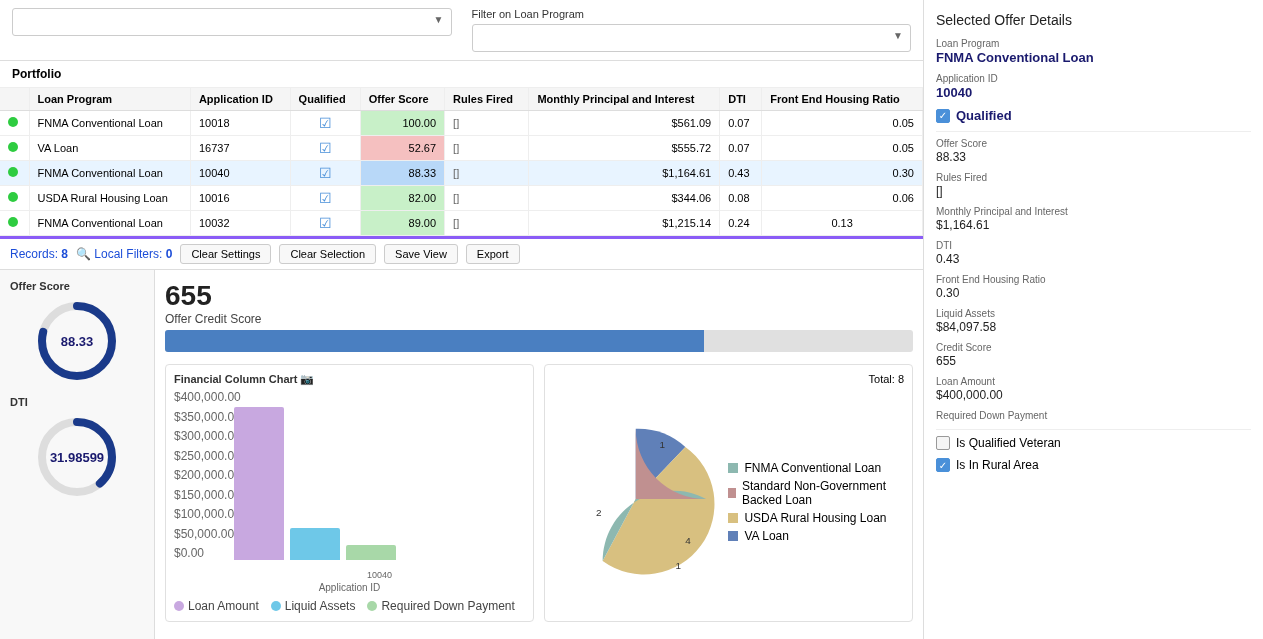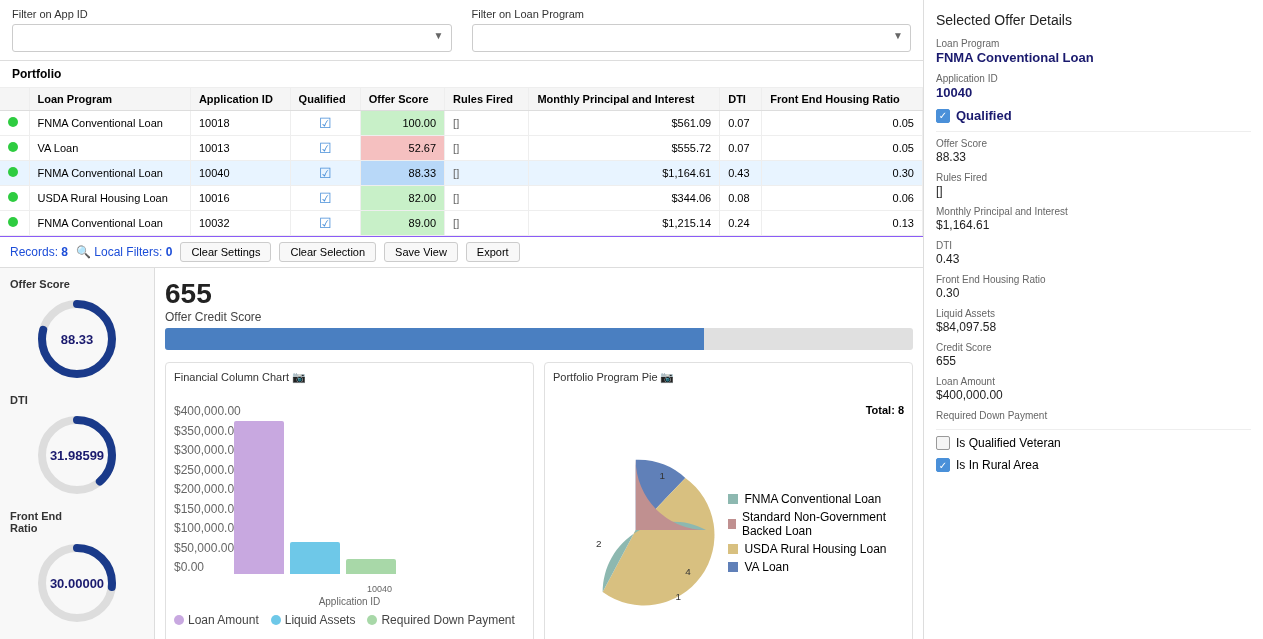--- a/index.html
+++ b/index.html
@@ -71,7 +71,6 @@
 
   <div class="filters-row">
     <div class="filter-group">
-      <div class="filter-label">Filter on App ID</div>
       <div class="filter-select-wrapper">
         <select class="filter-select"></select>
       </div>

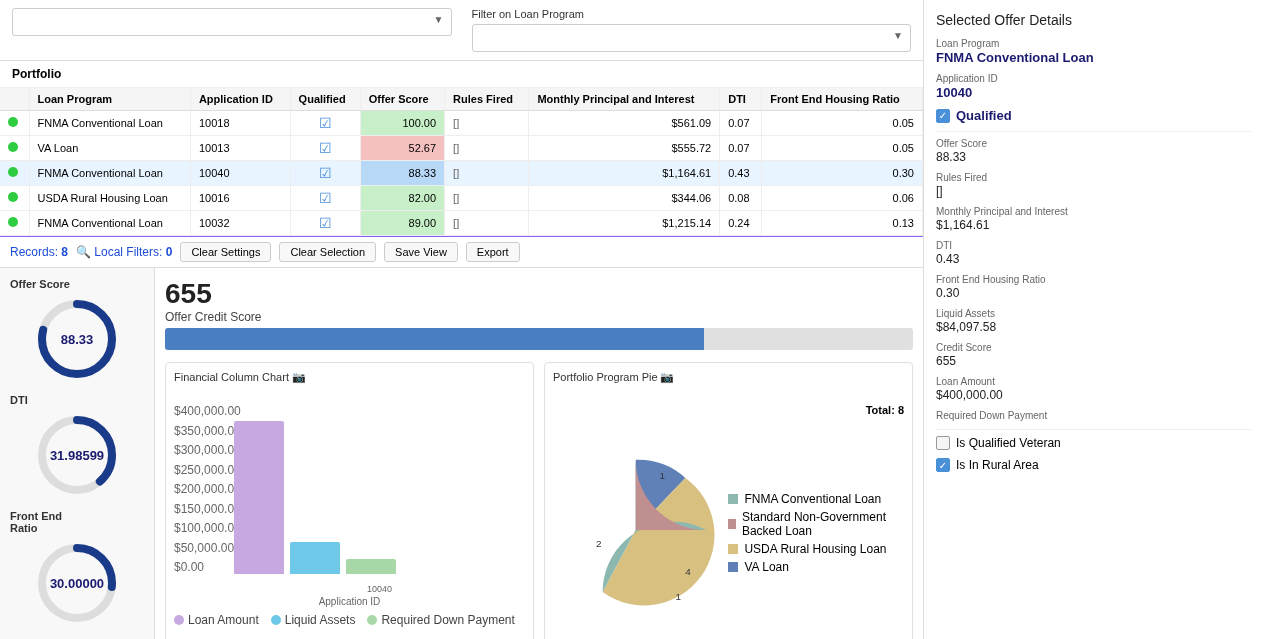--- a/index.html
+++ b/index.html
@@ -11,7 +11,7 @@
     .filter-select { width: 100%; border: 1px solid #ccc; padding: 4px 8px; border-radius: 3px; background: #fff; height: 28px; appearance: none; cursor: pointer; }
     .filter-select-wrapper { position: relative; }
     .filter-select-wrapper::after { content: '▼'; position: absolute; right: 8px; top: 6px; font-size: 10px; color: #666; pointer-events: none; }
-    .portfolio-section { background: #fff; border-bottom: 1px solid #8b5cf6; }
+    .portfolio-section { background: #fff; border-bottom: 3px solid #8b5cf6; }
     .portfolio-header { padding: 6px 12px; font-weight: bold; font-size: 12px; border-bottom: 1px solid #eee; }
     .table-wrapper { overflow-x: auto; }
     table { width: 100%; border-collapse: collapse; }

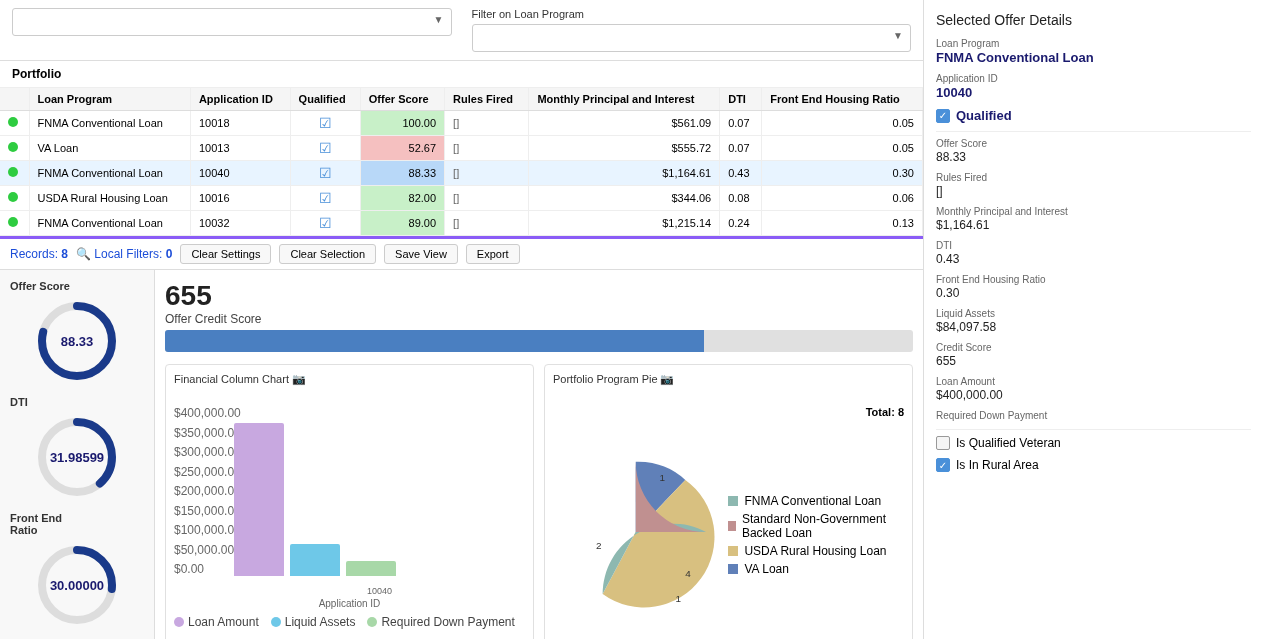--- a/index.html
+++ b/index.html
@@ -115,7 +115,7 @@
             <tr>
       <td><span class="dot dot-green"></span></td>
       <td>VA Loan</td>
-      <td>10013</td>
+      <td>16737</td>
       <td style="text-align:center"><span class="checkbox-icon">☑</span></td>
       <td class="score-cell" style="background:#f5c0c0">52.67</td>
       <td><span class="rules-icon">[]</span></td>

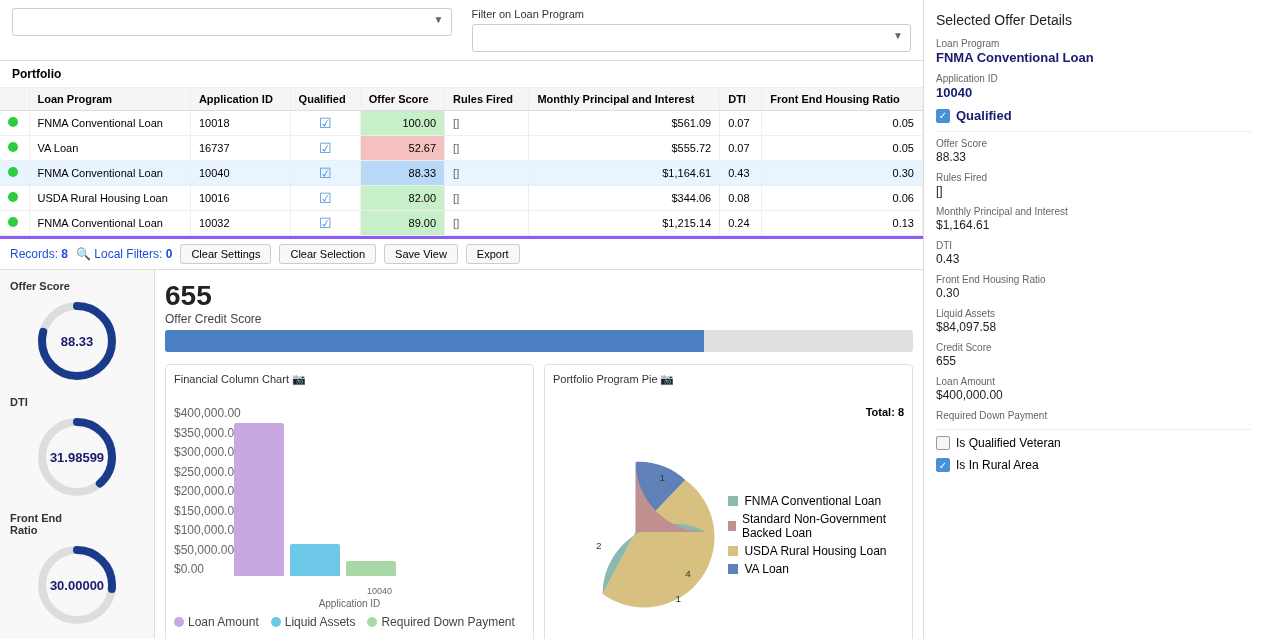--- a/index.html
+++ b/index.html
@@ -154,7 +154,7 @@
       <td><span class="rules-icon">[]</span></td>
       <td style="text-align:right">$1,215.14</td>
       <td>0.24</td>
-      <td style="text-align:right">0.13</td>
+      <td style="text-align:center">0.13</td>
     </tr>
           </tbody>
       </table>

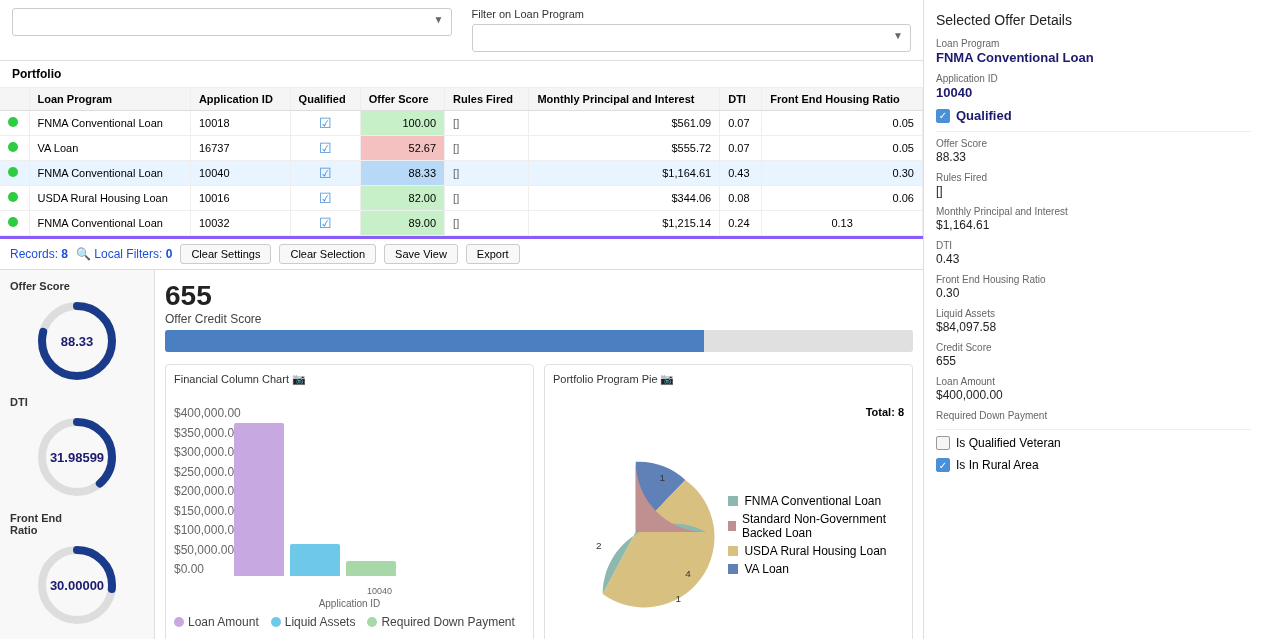--- a/index.html
+++ b/index.html
@@ -40,7 +40,7 @@
     .score-bar-fill { height: 100%; background: #4a7fc1; }
     .charts-row { display: flex; gap: 10px; }
     .chart-panel { flex: 1; border: 1px solid #e0e0e0; border-radius: 4px; padding: 8px; }
-    .chart-title { font-size: 11px; font-weight: normal; color: #333; margin-bottom: 20px; }
+    .chart-title { font-size: 11px; font-weight: bold; color: #333; margin-bottom: 4px; }
     .y-axis-labels { position: absolute; left: 0; top: 0; bottom: 20px; display: flex; flex-direction: column; justify-content: space-between; font-size: 9px; color: #666; }
     .bar { border-radius: 2px 2px 0 0; }
     .legend-row { display: flex; gap: 12px; margin-top: 6px; flex-wrap: wrap; }

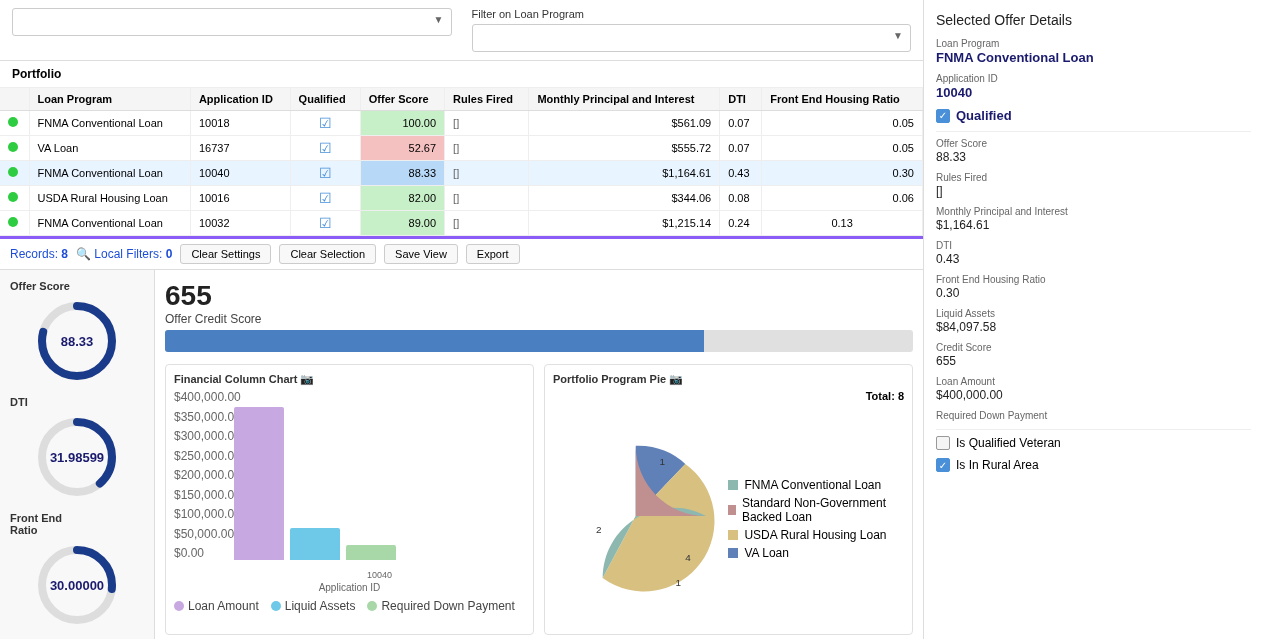--- a/index.html
+++ b/index.html
@@ -255,7 +255,6 @@
         </div>
 
         <div class="chart-panel">
-          <div class="chart-title">Portfolio Program Pie 📷</div>
           <div class="pie-total">Total: 8</div>
           <div style="display:flex; align-items:center; gap:10px;">
             <svg class="pie-svg" viewBox="0 0 200 200" width="200" height="200">

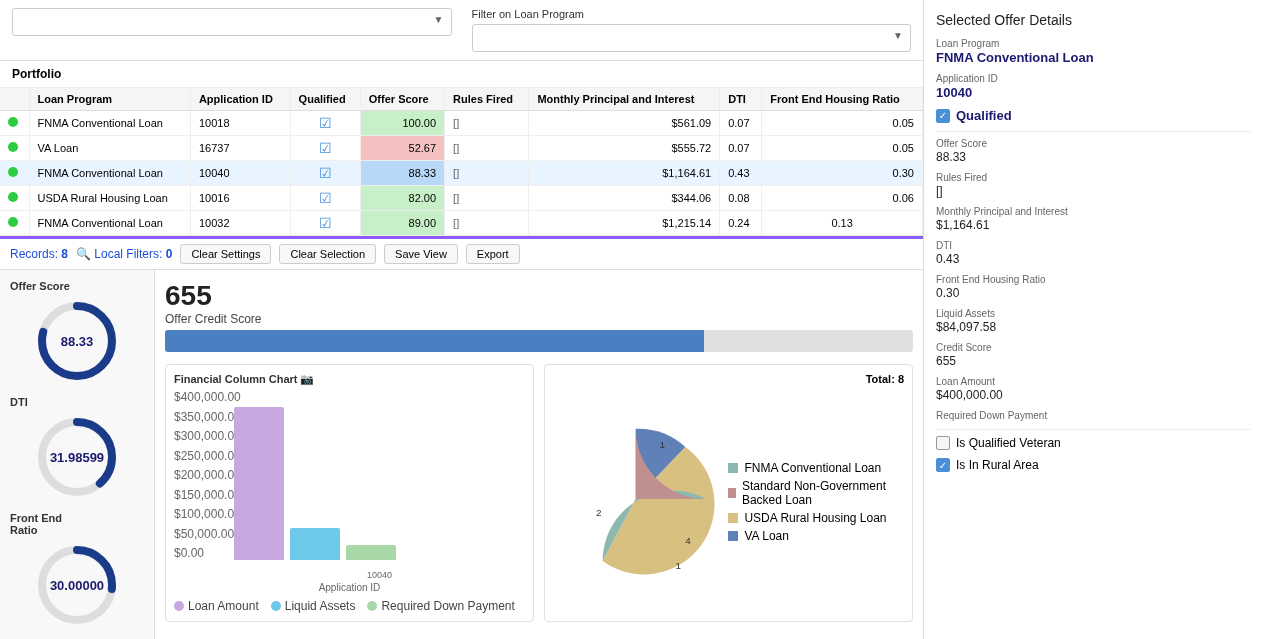--- a/index.html
+++ b/index.html
@@ -47,7 +47,7 @@
     .legend-item { display: flex; align-items: center; gap: 4px; font-size: 10px; color: #444; }
     .legend-dot { width: 10px; height: 10px; border-radius: 50%; }
     .legend-square { width: 10px; height: 10px; }
-    .pie-total { text-align: right; font-size: 11px; font-weight: bold; width: 100%; margin-bottom: 4px; }
+    .pie-total { text-align: right; font-size: 11px; font-weight: normal; width: 100%; margin-bottom: 4px; }
     .pie-svg { width: 220px; height: 220px; }
     .pie-legend { display: flex; flex-direction: column; gap: 4px; margin-top: 6px; font-size: 10px; }
     .pie-legend-row { display: flex; align-items: center; gap: 6px; }

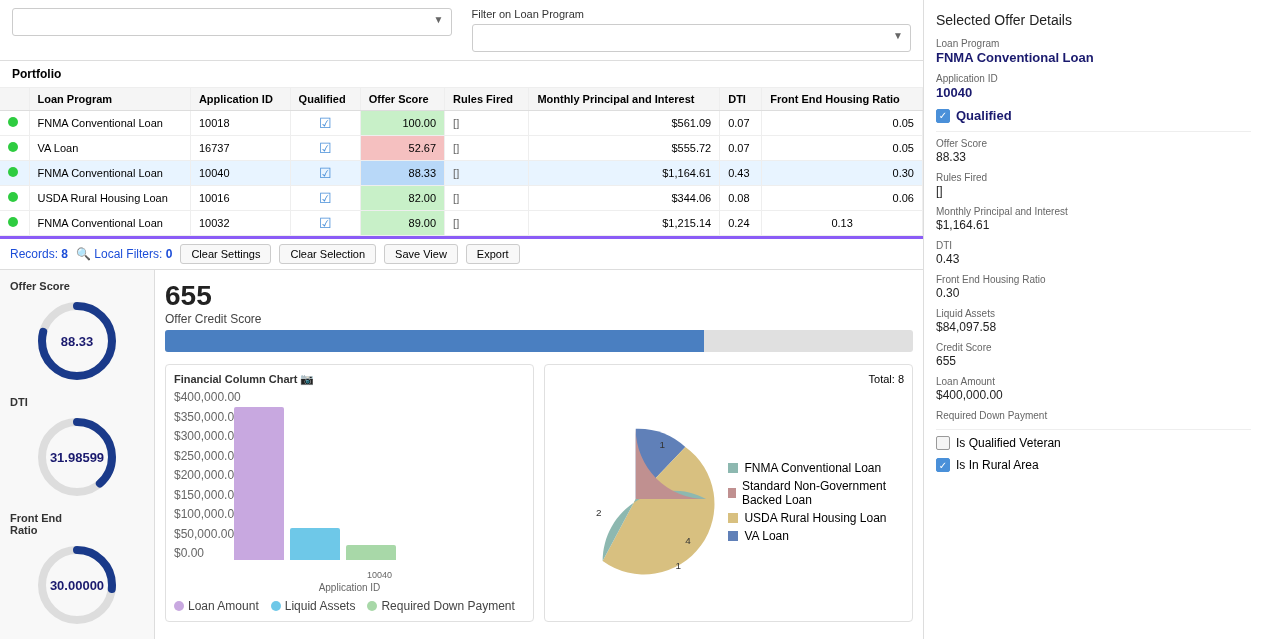--- a/index.html
+++ b/index.html
@@ -193,16 +193,6 @@
           <div class="gauge-value">31.98599</div>
         </div>
       </div>
-      <div class="gauge-container">
-        <div class="gauge-label">Front End<br>Ratio</div>
-        <div class="gauge-ring">
-          <svg width="90" height="90" viewBox="0 0 90 90">
-            <circle cx="45" cy="45" r="35" fill="none" stroke="#ddd" stroke-width="8"></circle>
-            <circle cx="45" cy="45" r="35" fill="none" stroke="#1a3a8a" stroke-width="8" stroke-dasharray="196.9" stroke-dashoffset="138" stroke-linecap="round" transform="rotate(-90 45 45)"></circle>
-          </svg>
-          <div class="gauge-value">30.00000</div>
-        </div>
-      </div>
     </div>
 
     <div class="charts-area">

